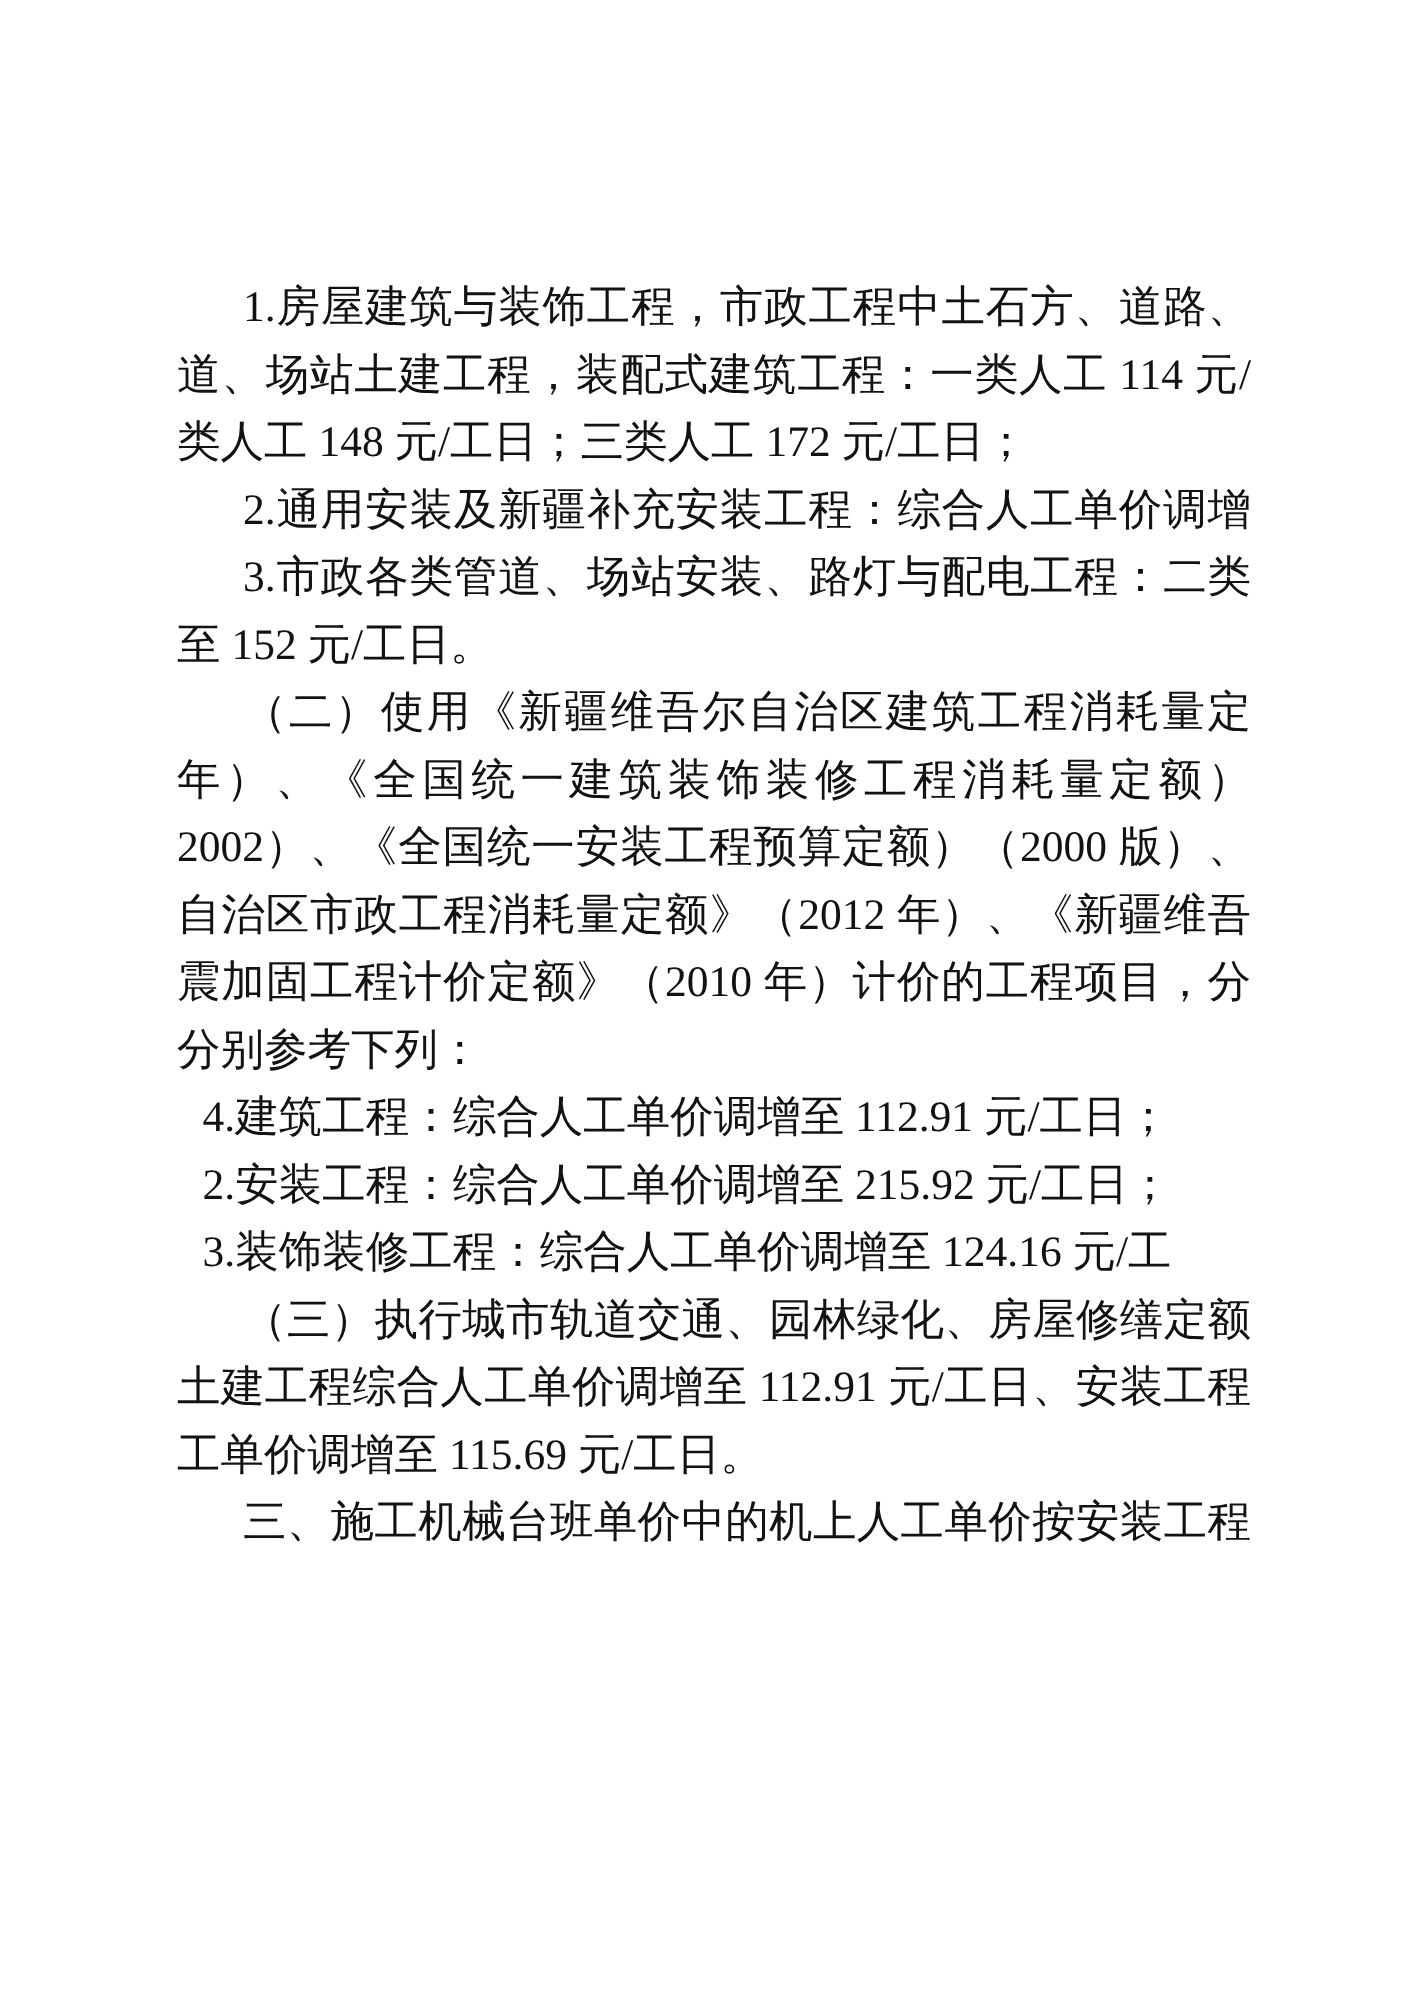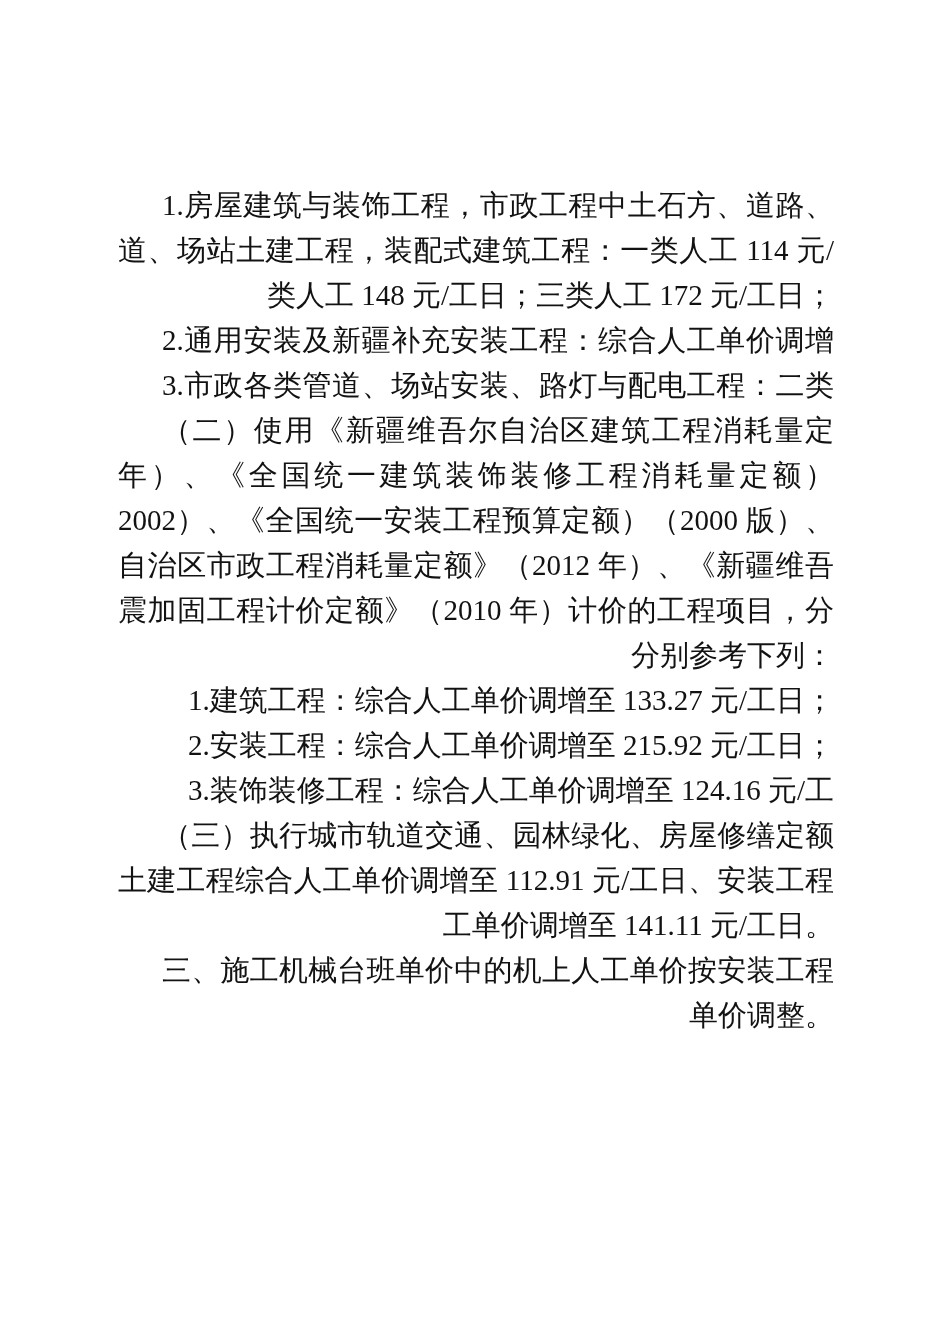--- a/index.html
+++ b/index.html
@@ -32,7 +32,7 @@
     height: 45px;
     overflow: hidden;
     white-space: normal;
-    text-align: right;
+    text-align: left;
   }
   
   .fill {

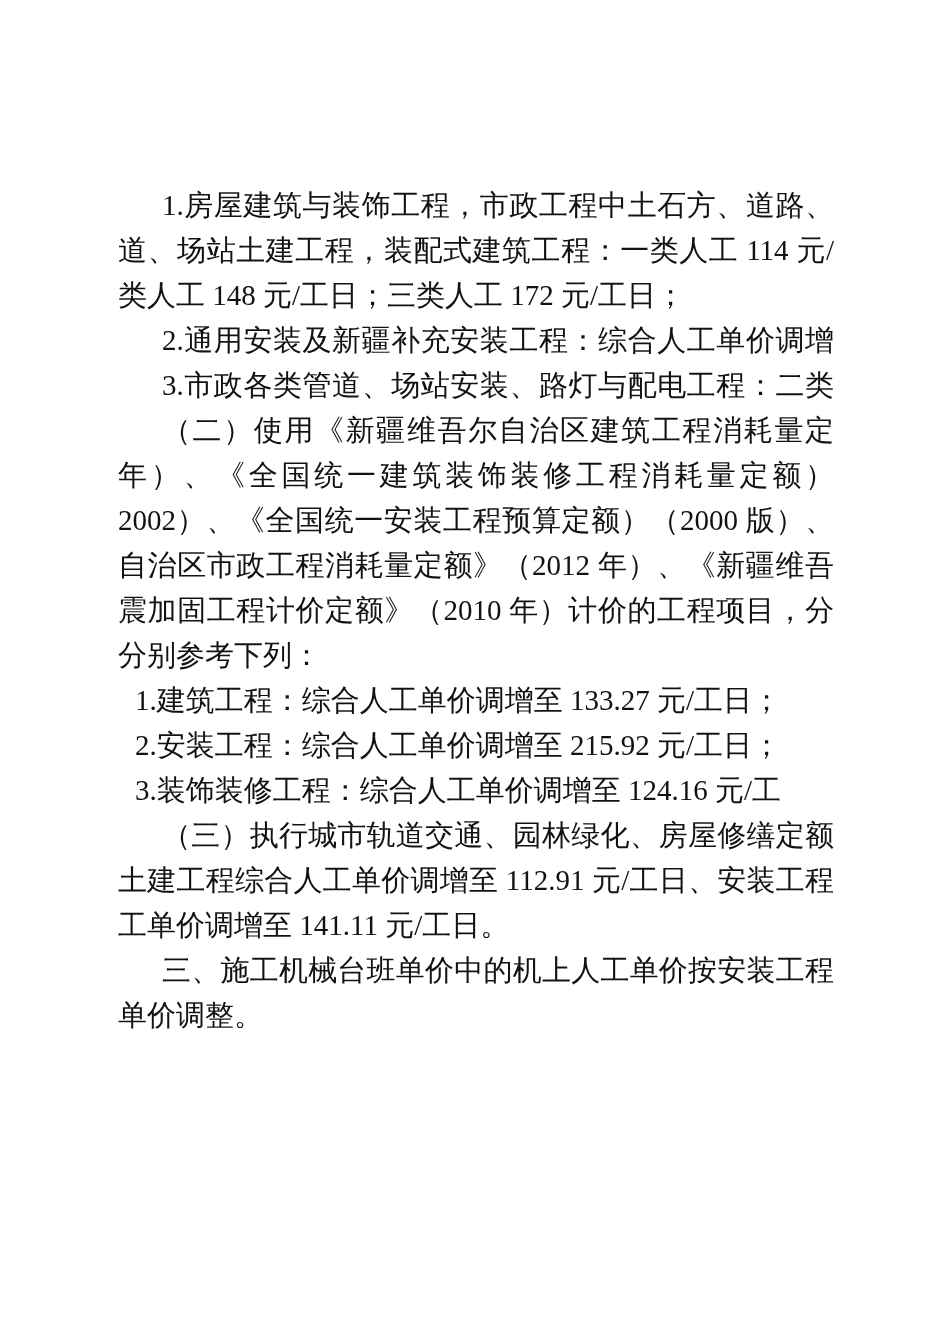--- a/index.html
+++ b/index.html
@@ -66,6 +66,7 @@
 
     <div class="paragraph">
       <div class="line fill first">3.市政各类管道、场站安装、路灯与配电工程：二类人工调增</div>
+      <div class="line">至 152 元/工日。</div>
     </div>
 
     <div class="paragraph">

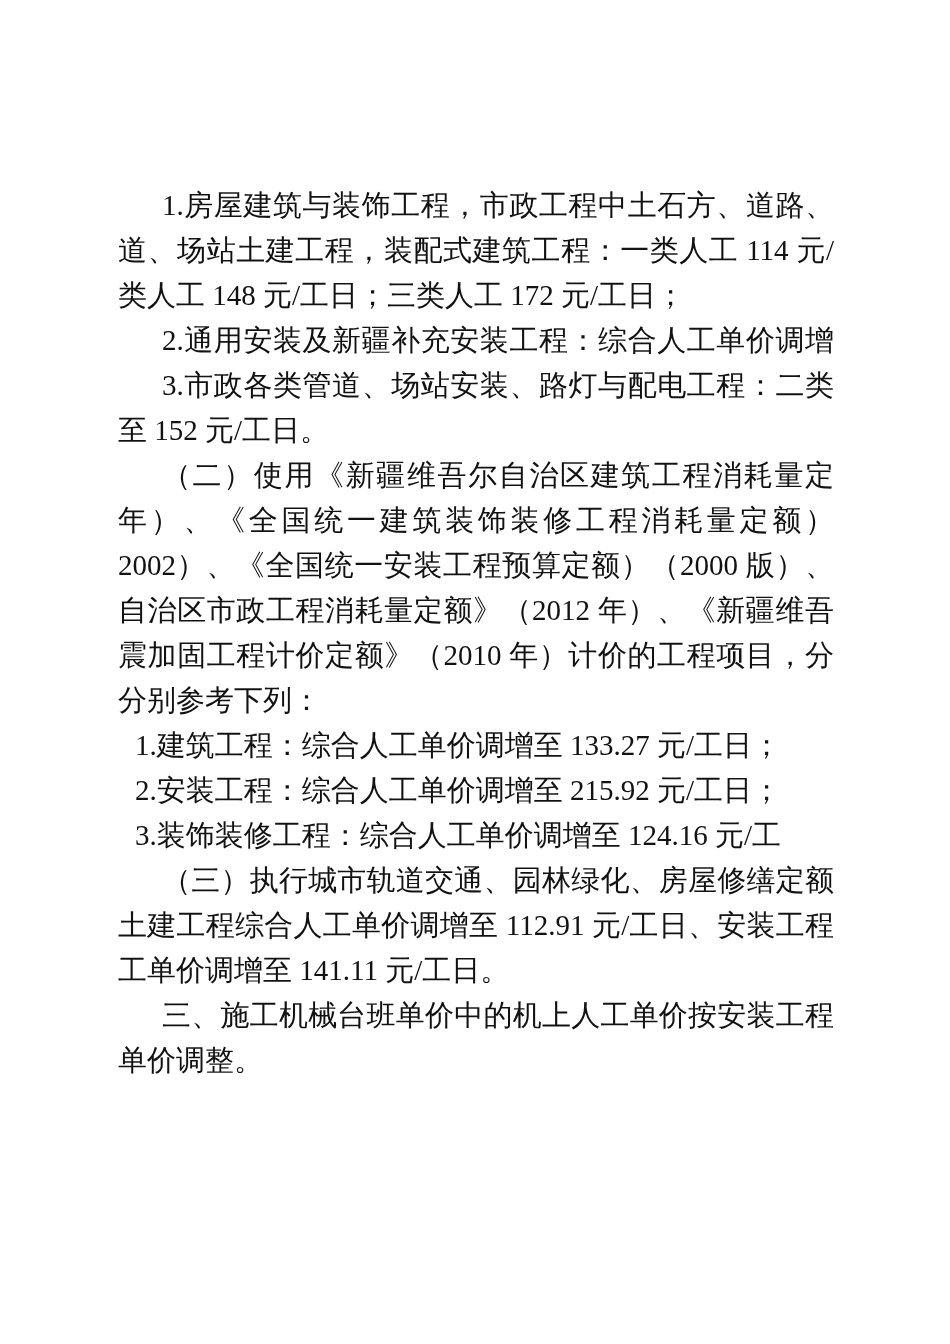--- a/index.html
+++ b/index.html
@@ -79,7 +79,7 @@
     </div>
 
     <div class="paragraph">
-      <div class="line sub">1.建筑工程：综合人工单价调增至 133.27 元/工日；</div>
+      <div class="line sub">4.建筑工程：综合人工单价调增至 112.91 元/工日；</div>
     </div>
 
     <div class="paragraph">

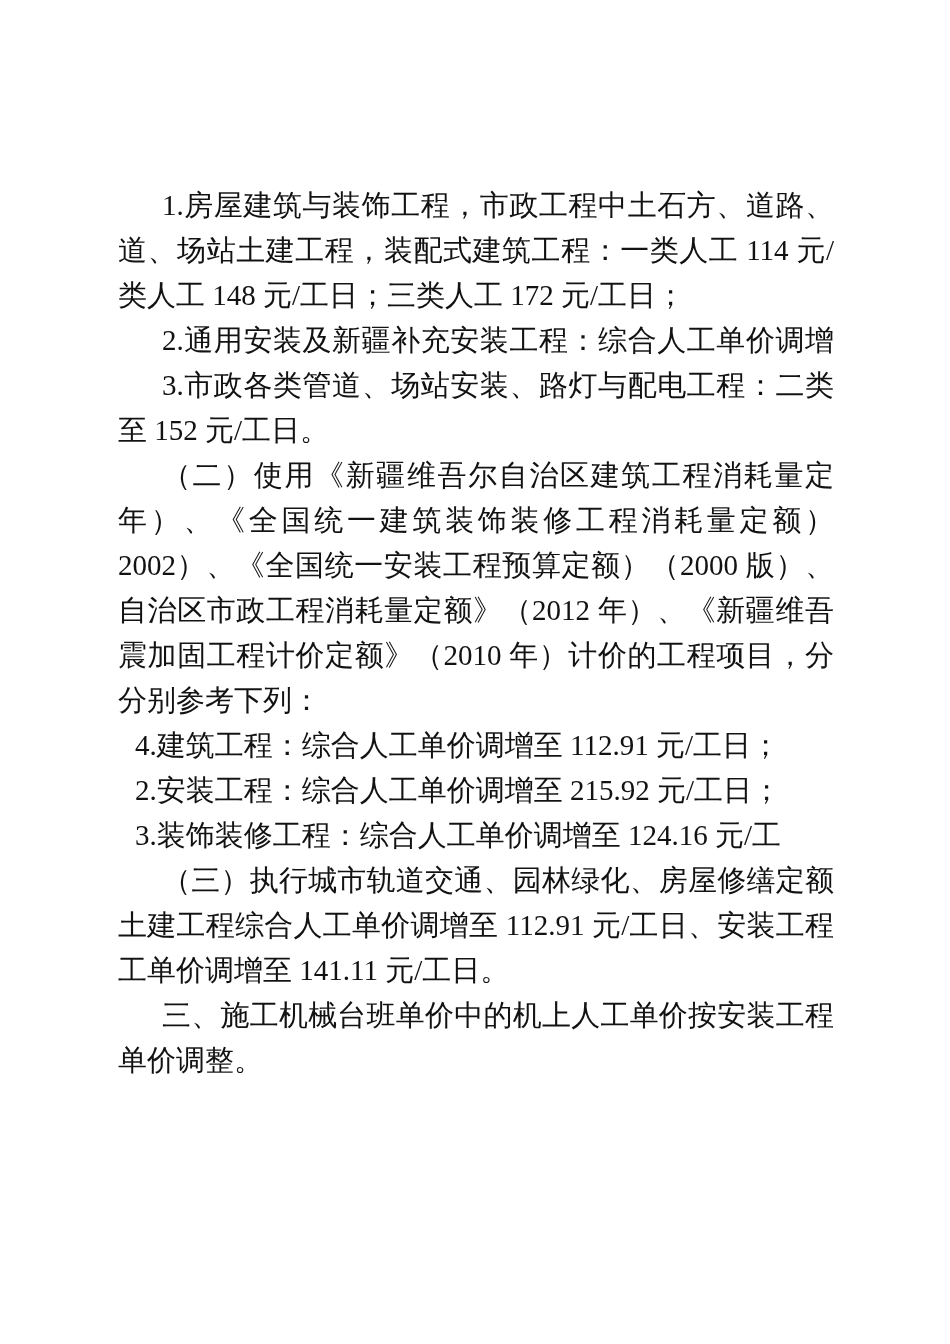--- a/index.html
+++ b/index.html
@@ -93,7 +93,7 @@
     <div class="paragraph">
       <div class="line fill first">（三）执行城市轨道交通、园林绿化、房屋修缮定额的工程，</div>
       <div class="line fill">土建工程综合人工单价调增至 112.91 元/工日、安装工程综合人</div>
-      <div class="line">工单价调增至 141.11 元/工日。</div>
+      <div class="line">工单价调增至 115.69 元/工日。</div>
     </div>
 
     <div class="paragraph">

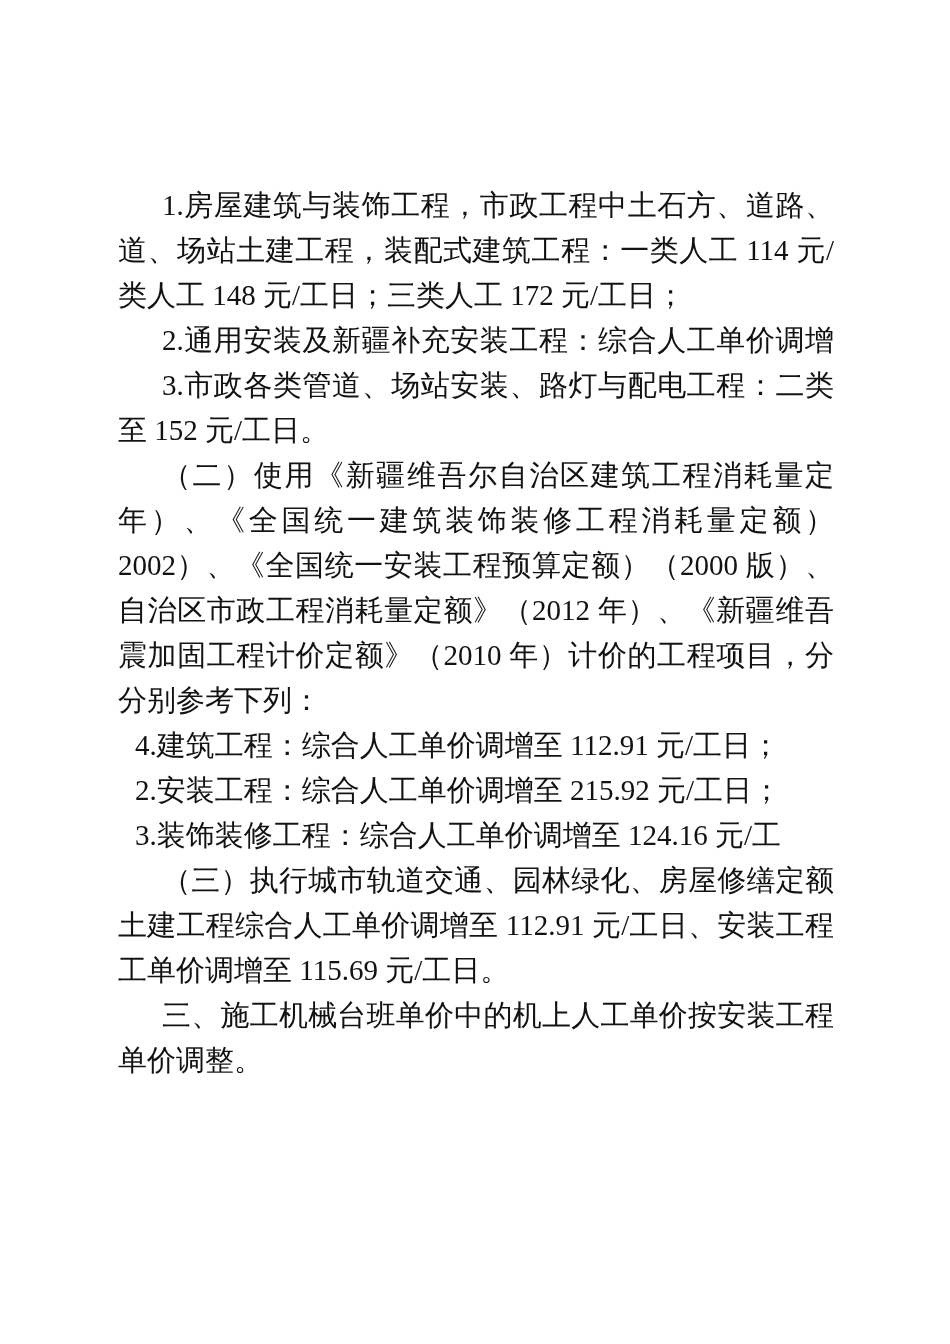--- a/index.html
+++ b/index.html
@@ -98,7 +98,6 @@
 
     <div class="paragraph">
       <div class="line fill first">三、施工机械台班单价中的机上人工单价按安装工程综合人工</div>
-      <div class="line">单价调整。</div>
     </div>
 
   </div>

